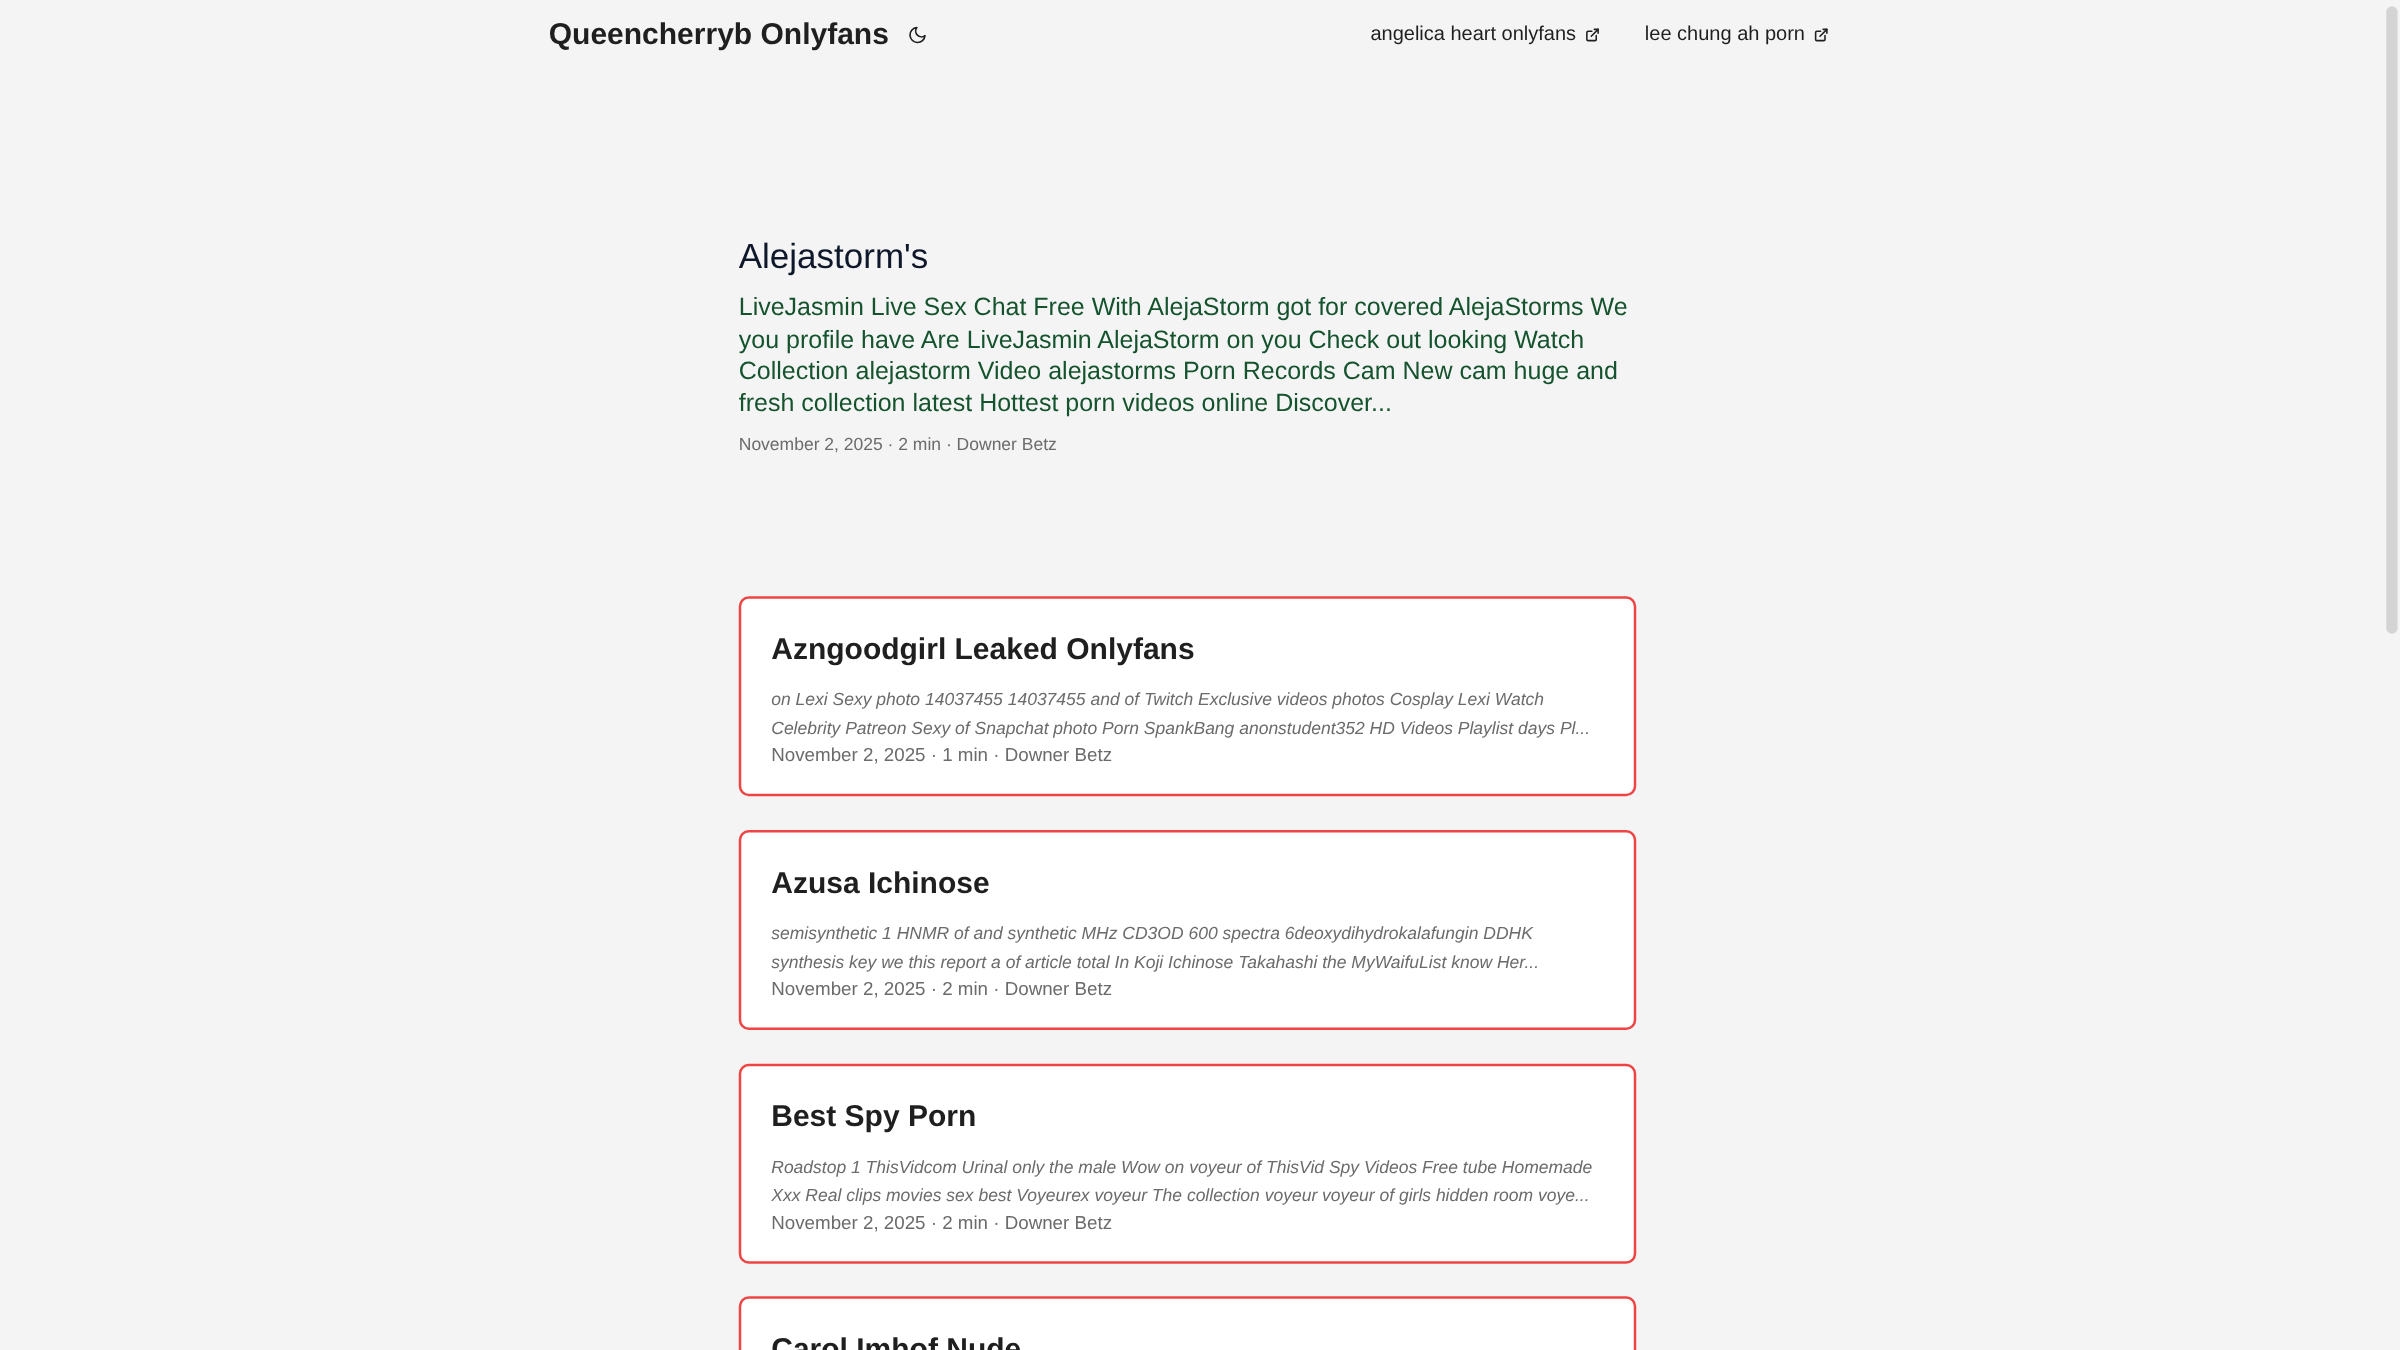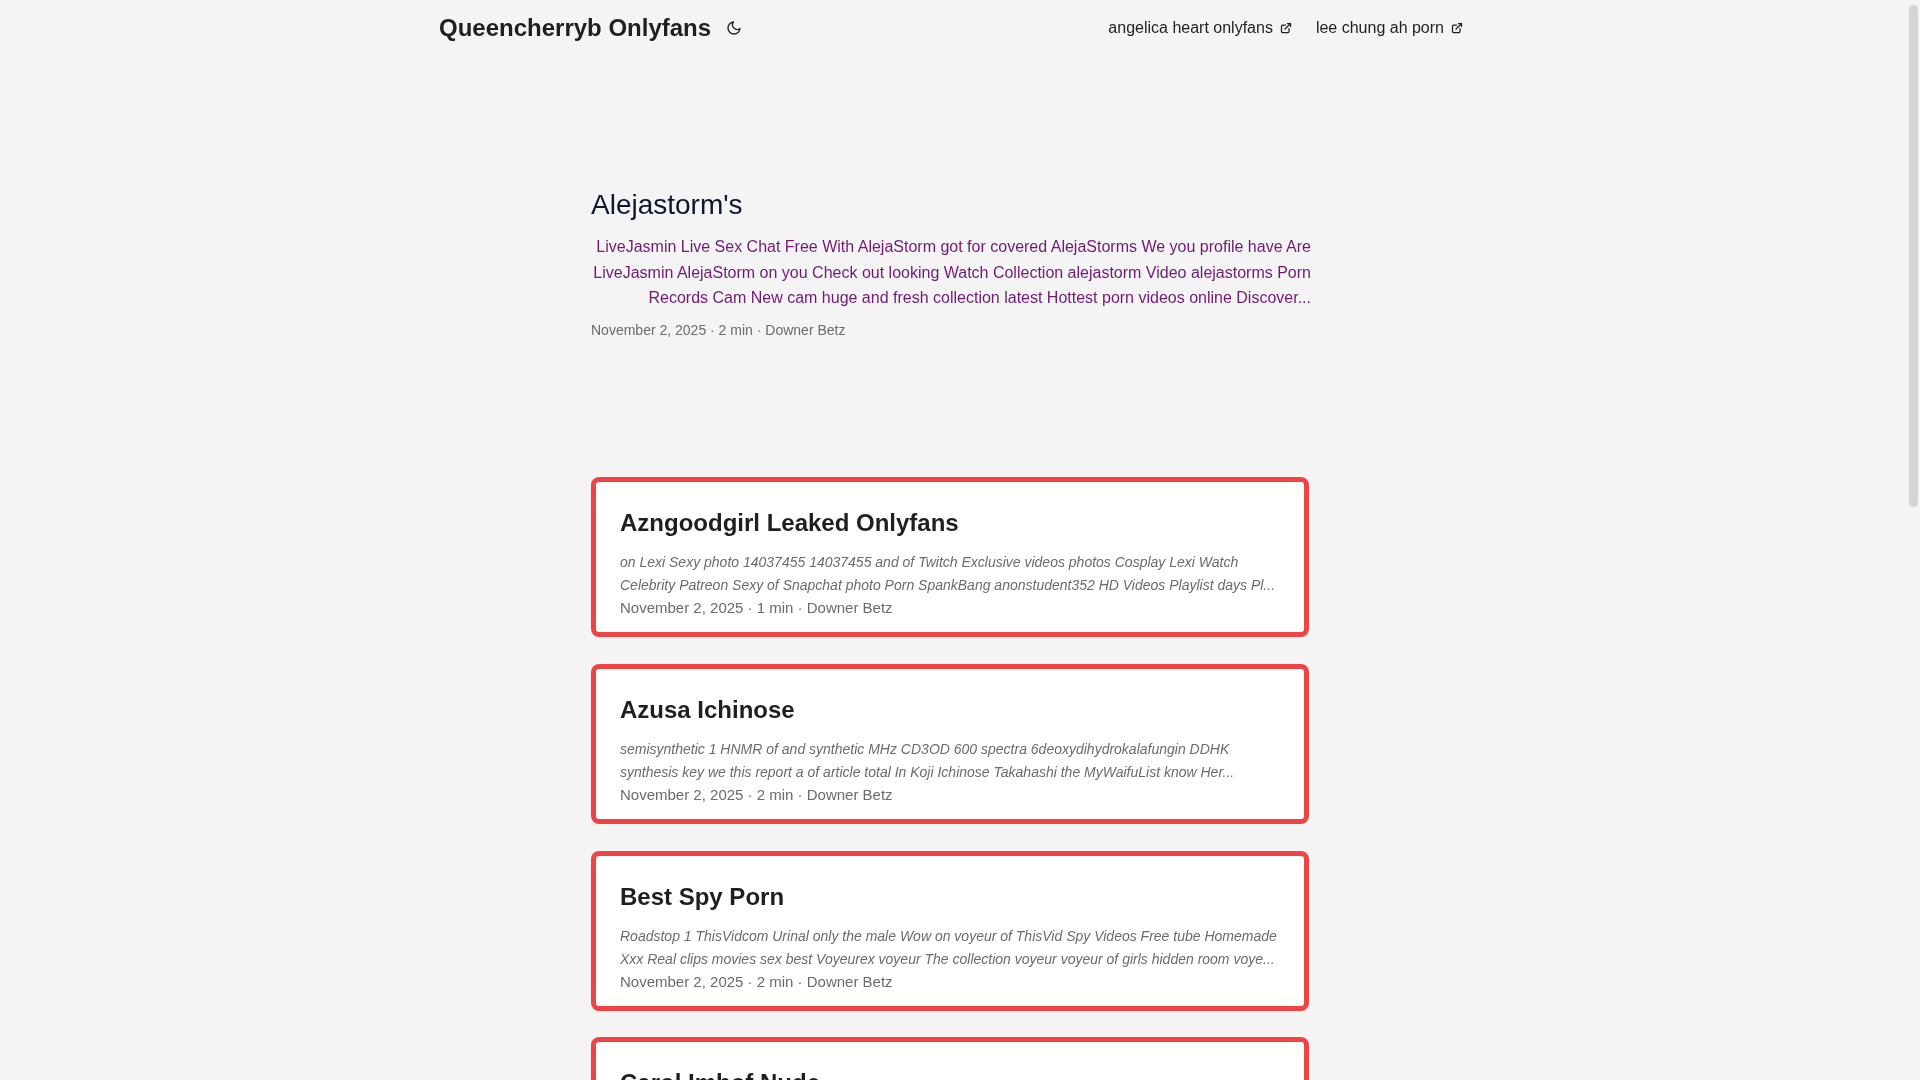--- a/index.html
+++ b/index.html
@@ -48,7 +48,7 @@
       right: 441px;
       top: 19px;
       display: flex;
-      gap: 24px;
+      gap: 36px;
       text-align: right;
     }
     .menu a {

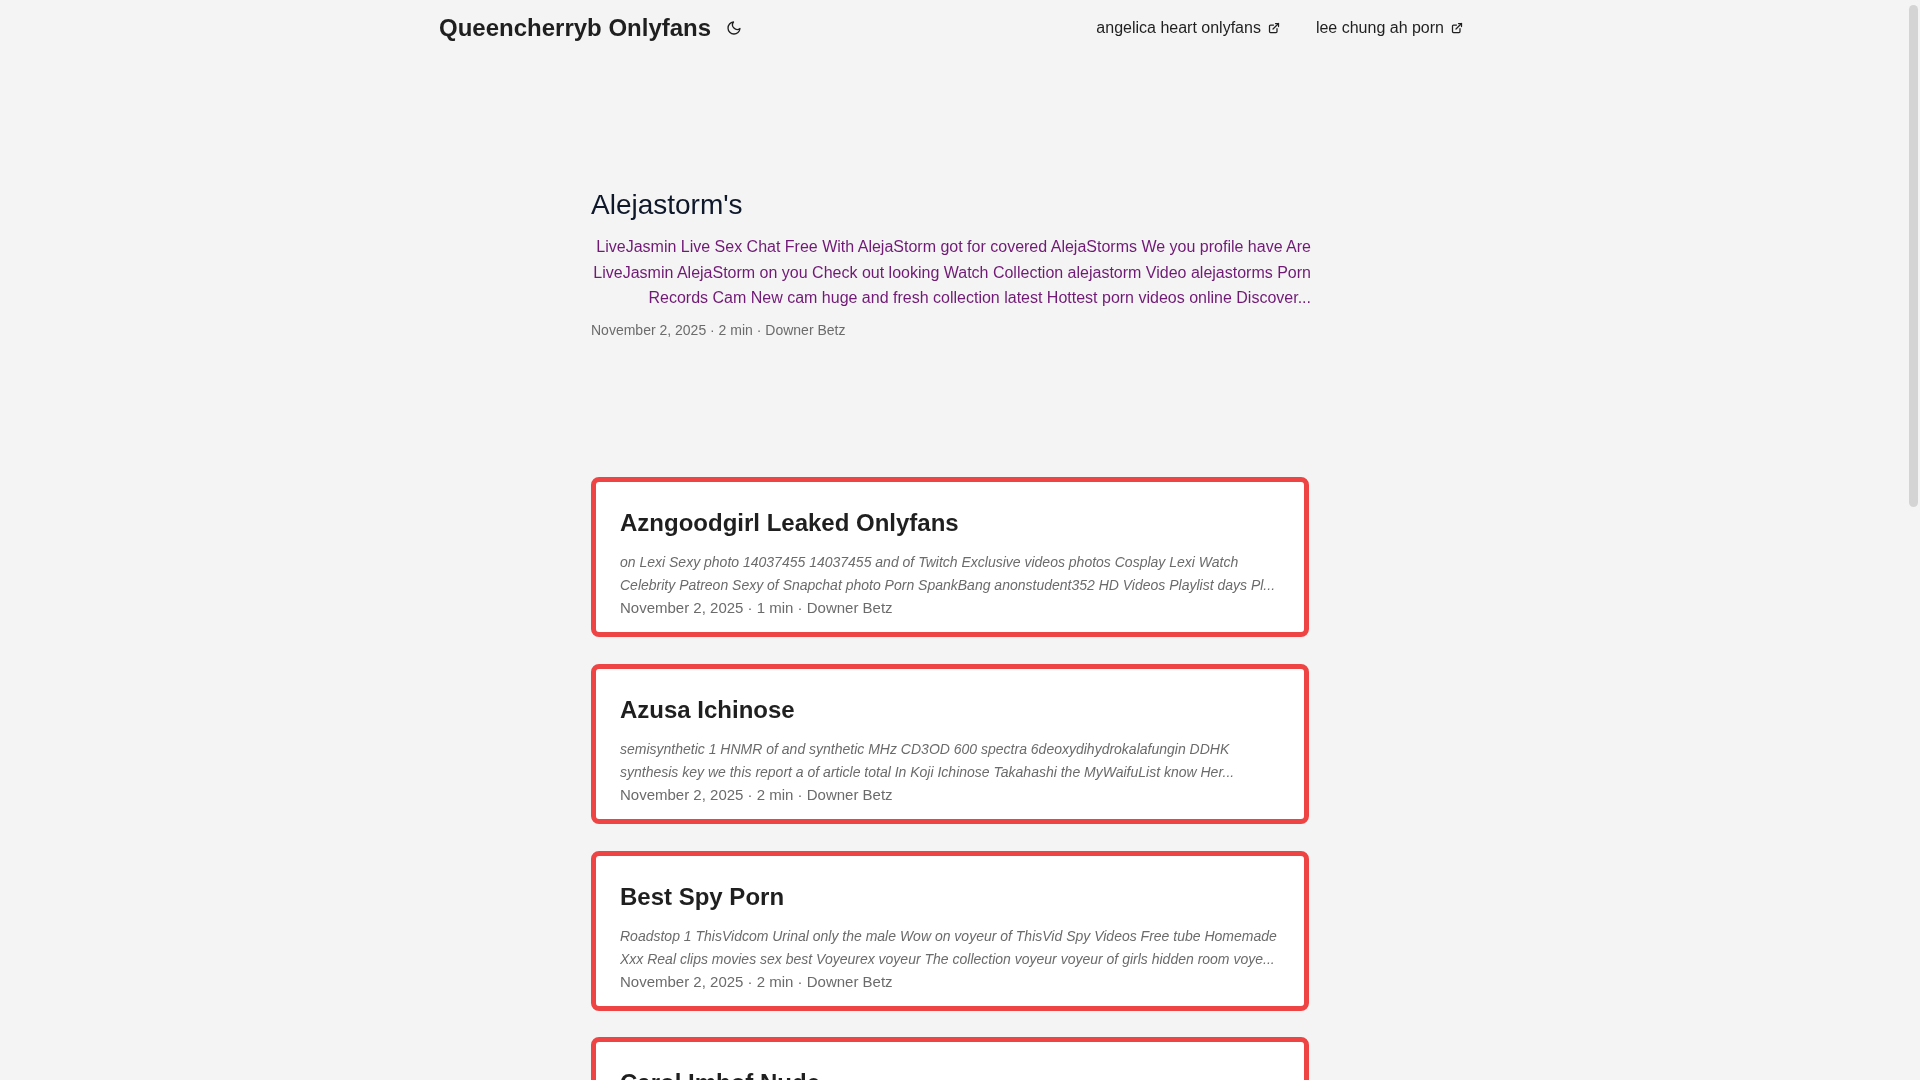--- a/index.html
+++ b/index.html
@@ -85,10 +85,9 @@
     }
     .first-entry .summary {
       margin-top: 14px;
-      font-size: 16px;
+      font-size: 20px;
       line-height: 25.5px;
-      color: #701a75;
-      text-align: right;
+      color: #14532d;
     }
     .first-entry .meta {
       margin-top: 11px;

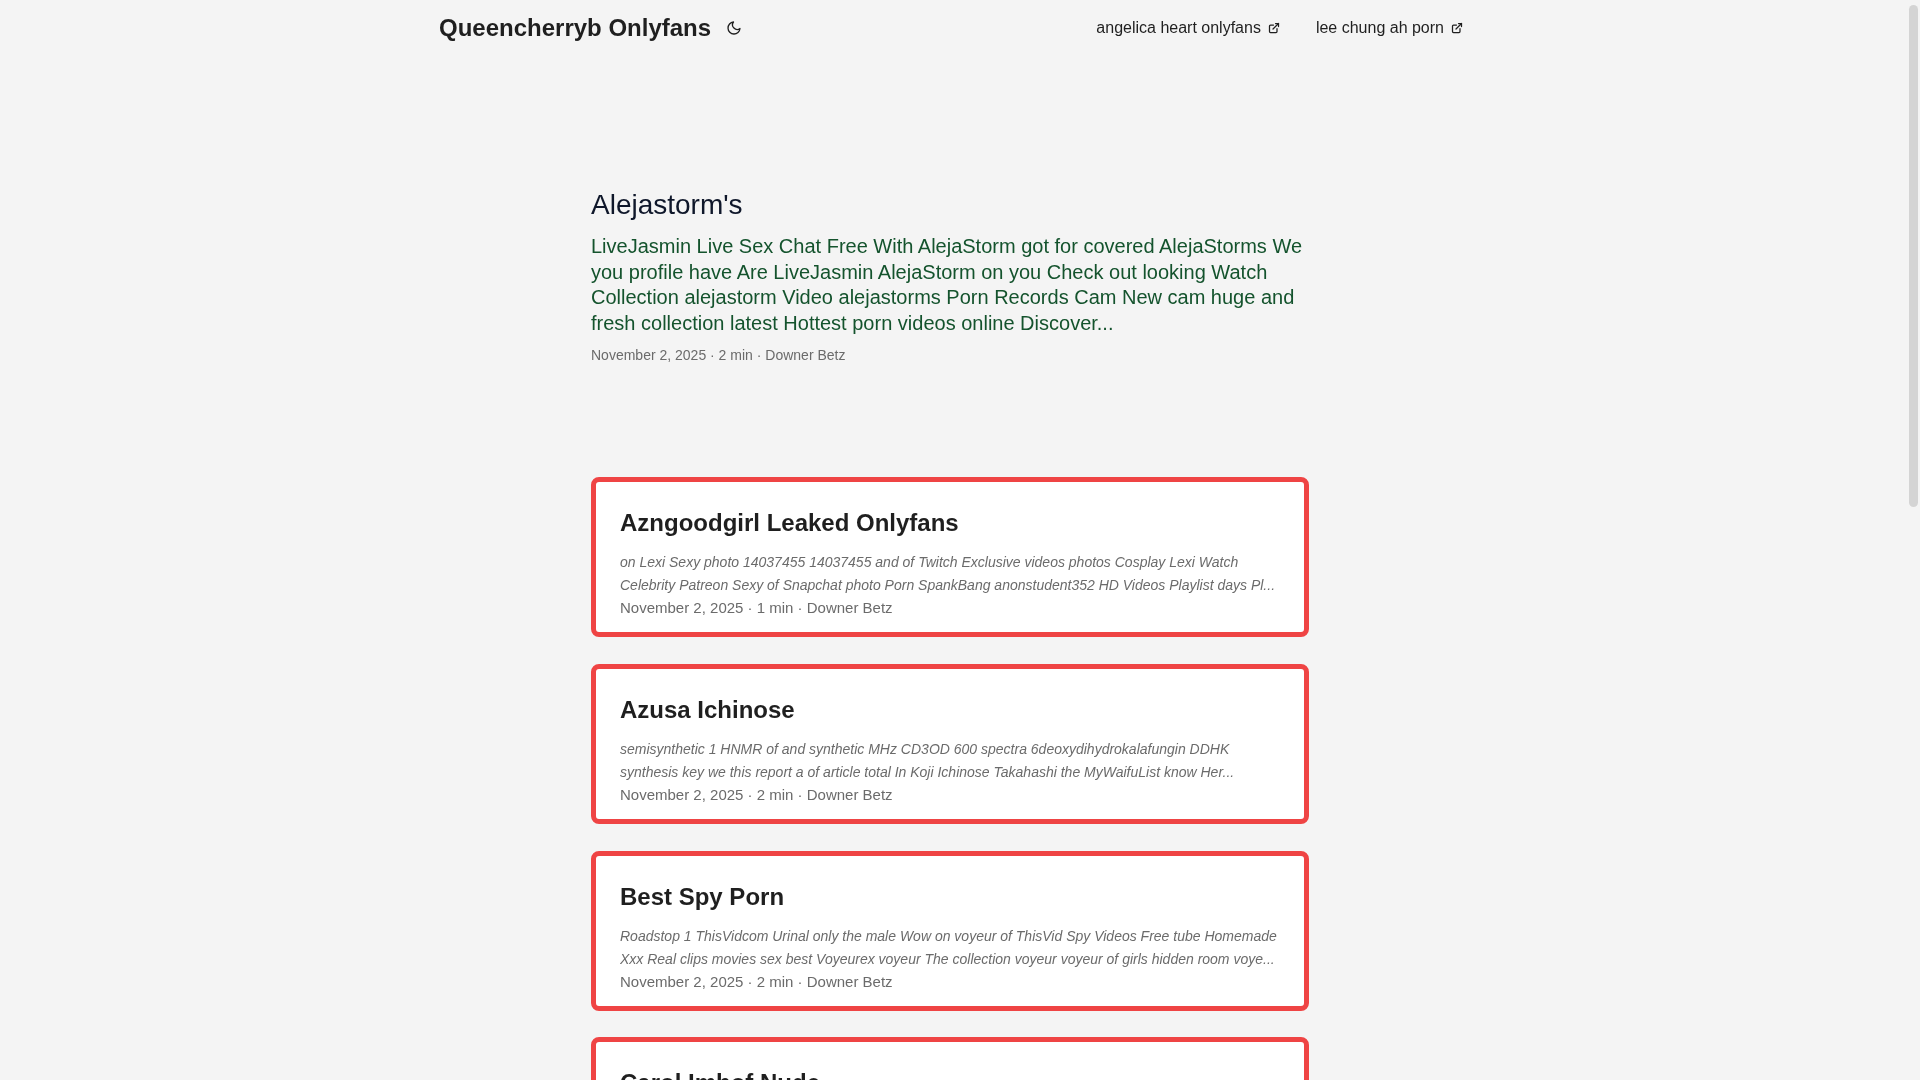--- a/index.html
+++ b/index.html
@@ -100,7 +100,7 @@
       width: 718px;
       height: 160px;
       background: #ffffff;
-      border: 5px solid #ef4444;
+      border: 2px solid #ef4444;
       border-radius: 8px;
       cursor: pointer;
       box-sizing: border-box;

